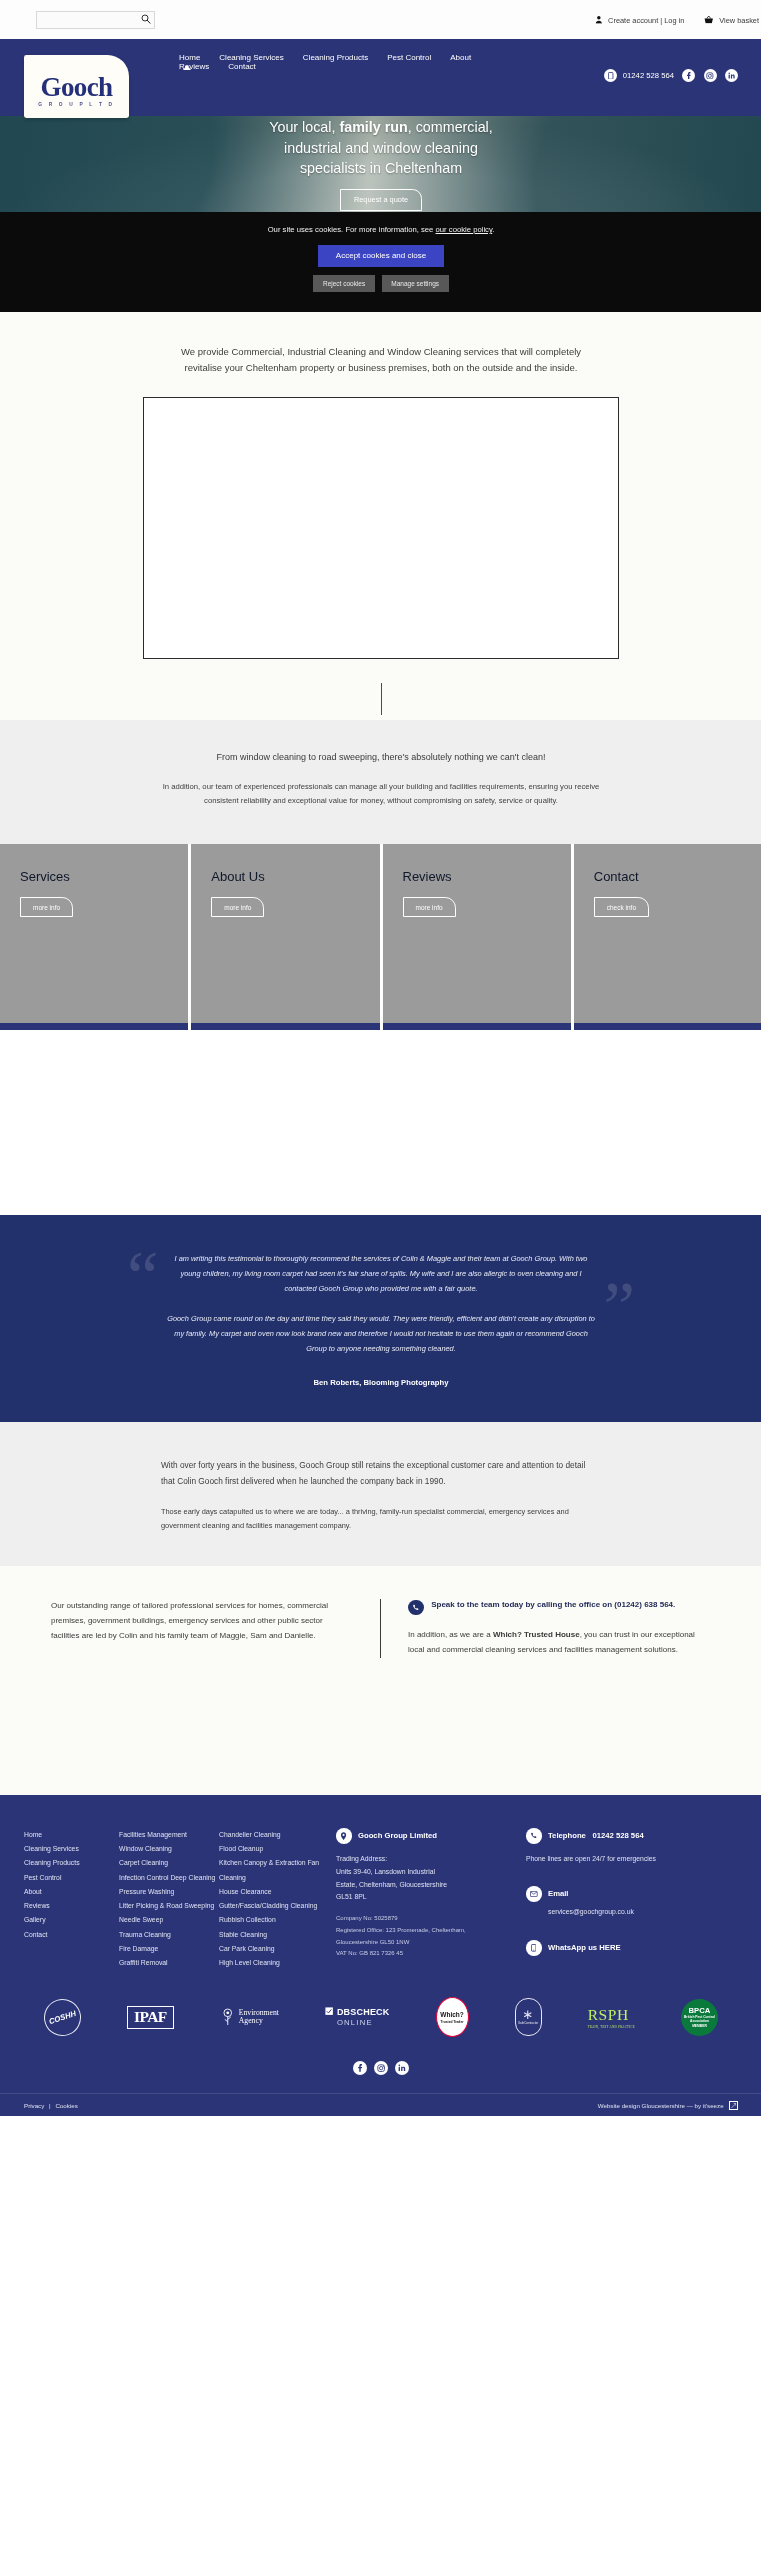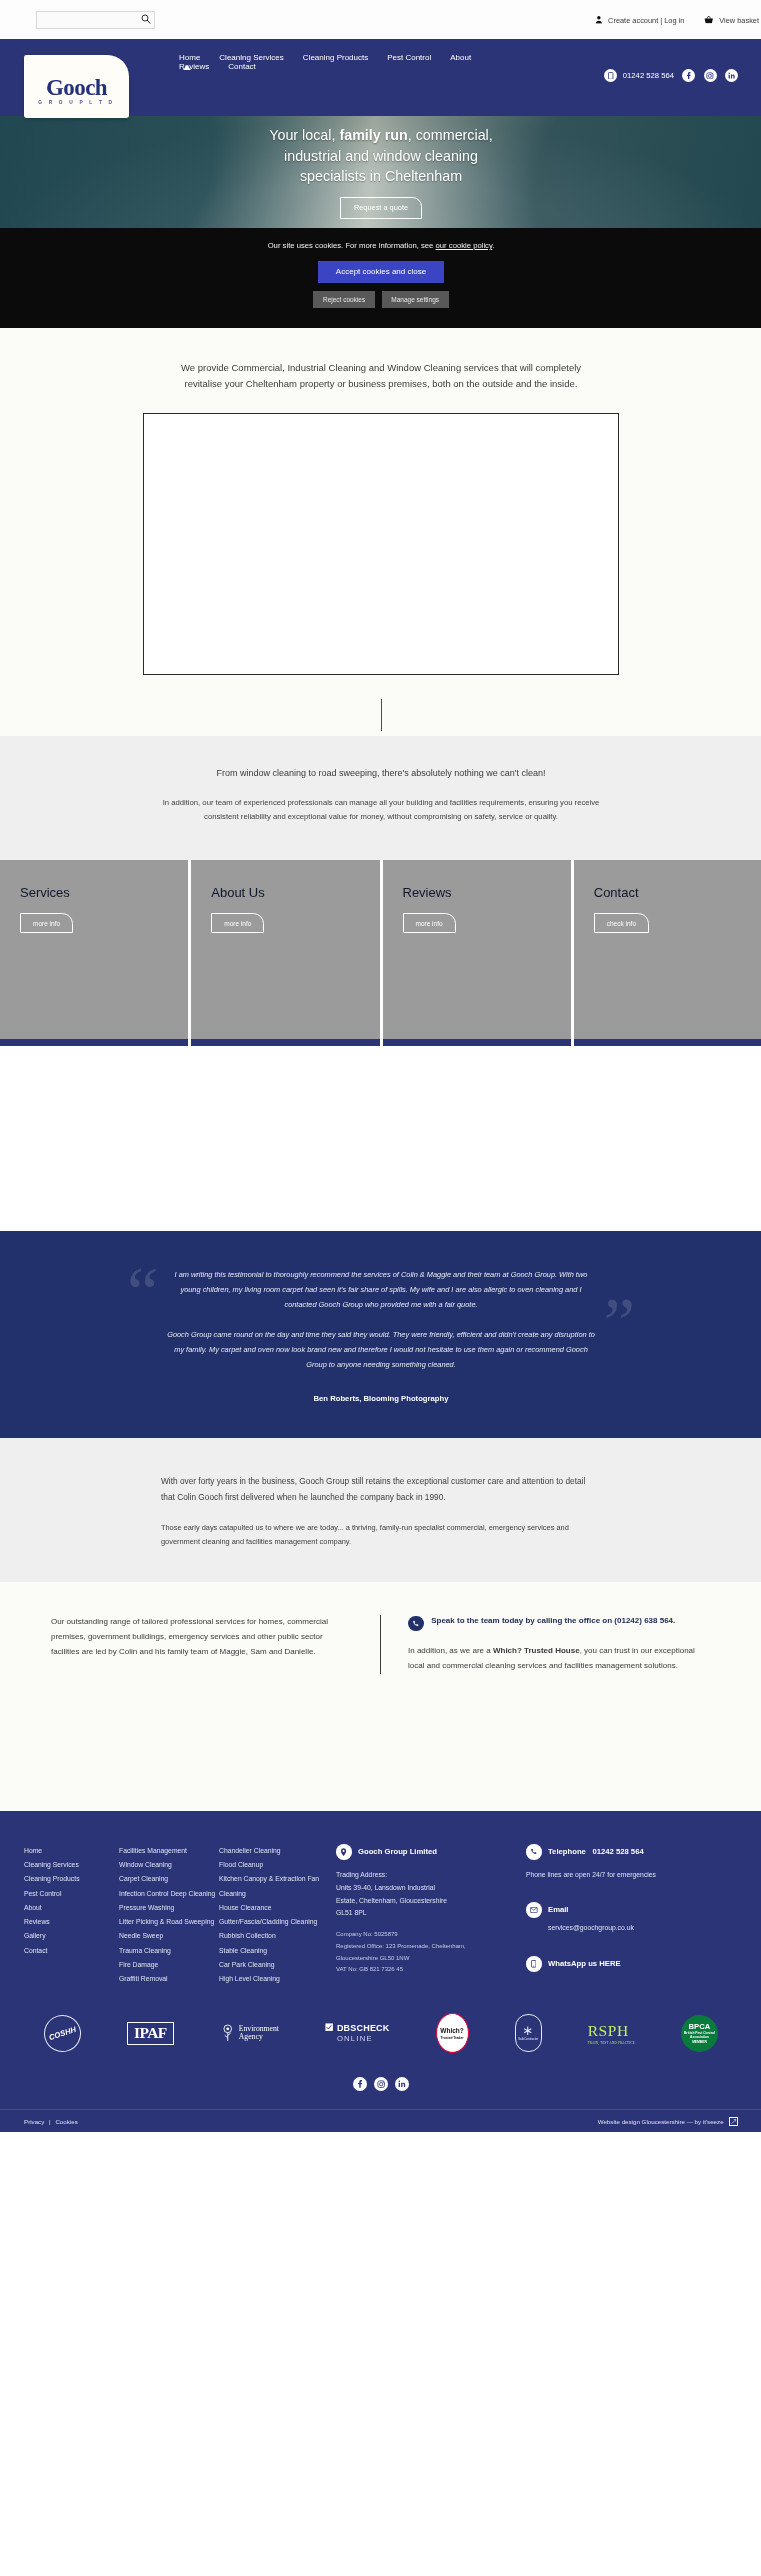--- a/index.html
+++ b/index.html
@@ -77,7 +77,7 @@
   .logo-inner { text-align: center; margin-top: 9.5px; }
   .logo-word {
     font-family: "Liberation Serif", serif;
-    font-size: 23px;
+    font-size: 27px;
     font-weight: 700;
     color: #25307a;
     letter-spacing: -0.6px;

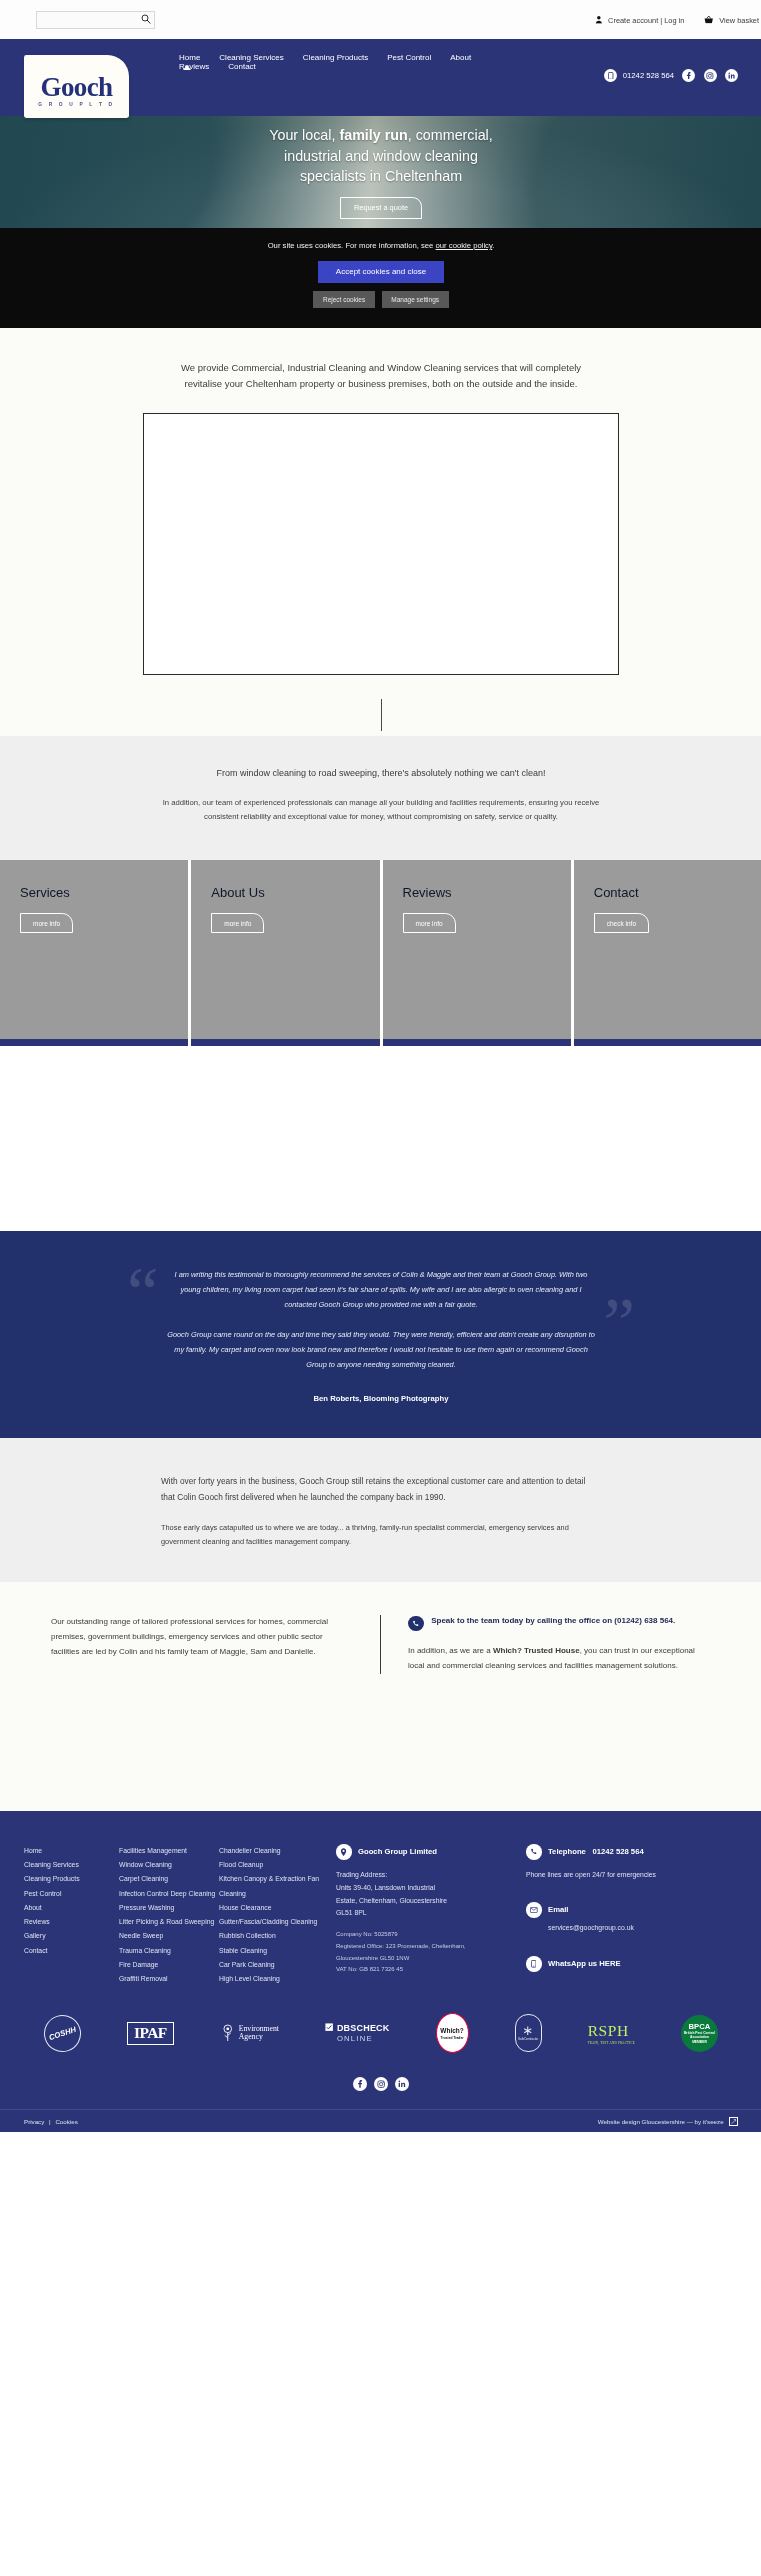--- a/index.html
+++ b/index.html
@@ -136,7 +136,7 @@
   
   .hero {
     position: relative;
-    height: 112px;
+    height: 96px;
     background: linear-gradient(100deg,#35515c 0%, #5f7570 22%, #9aa49a 48%, #8d9791 70%, #4d6a6b 100%);
     overflow: hidden;
     display: flex;

